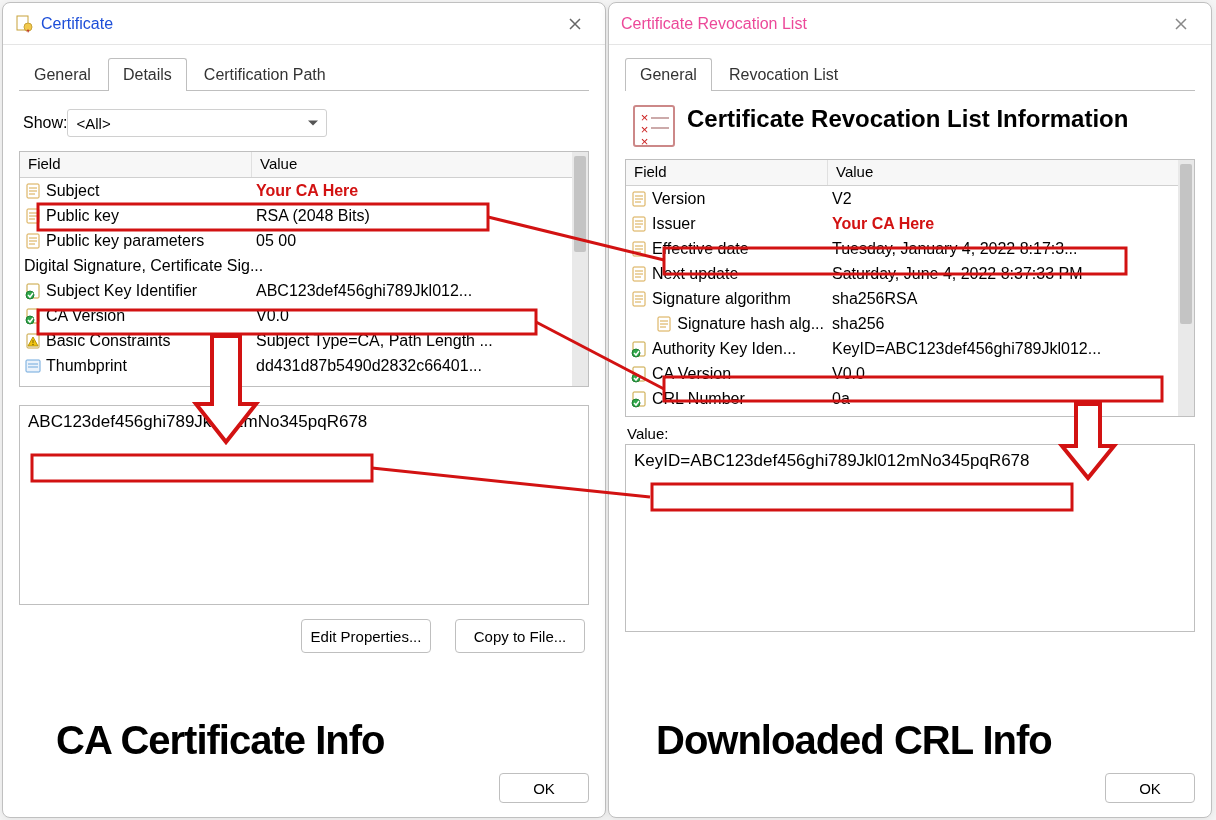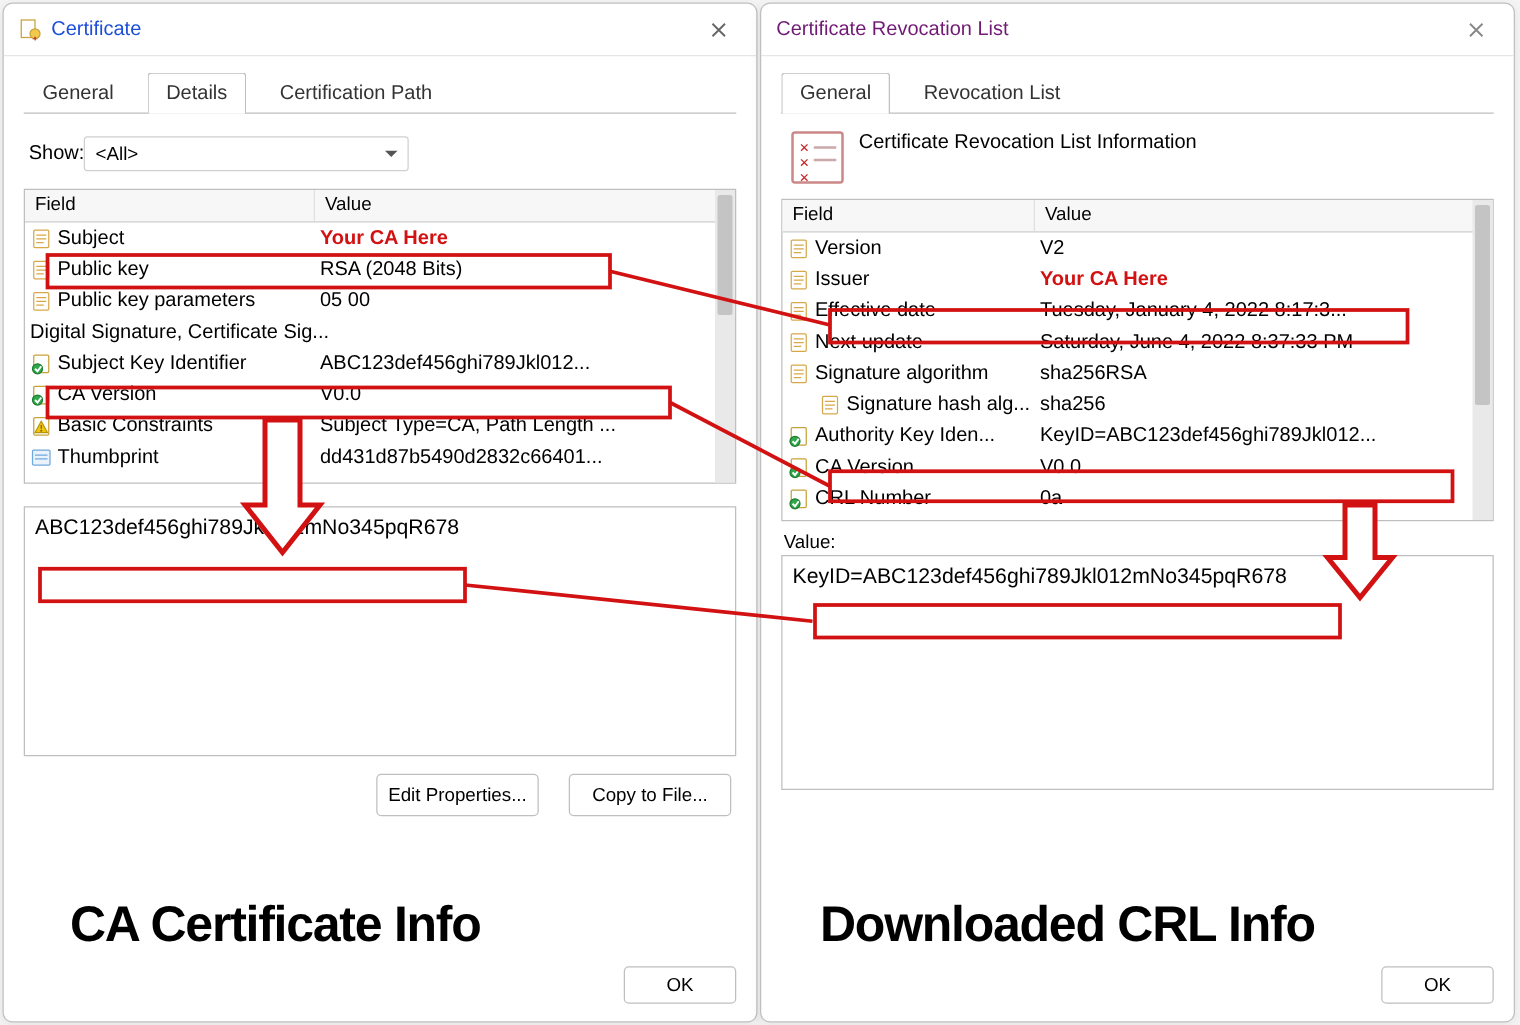--- a/index.html
+++ b/index.html
@@ -29,7 +29,7 @@
     height: 42px;
     padding: 0 10px 0 12px;
     border-bottom: 1px solid #e5e5e5;
-    color: #701a75;
+    color: #ec4899;
     font-size: 16px;
   }
   .titlebar.active { color: #1d4ed8; }

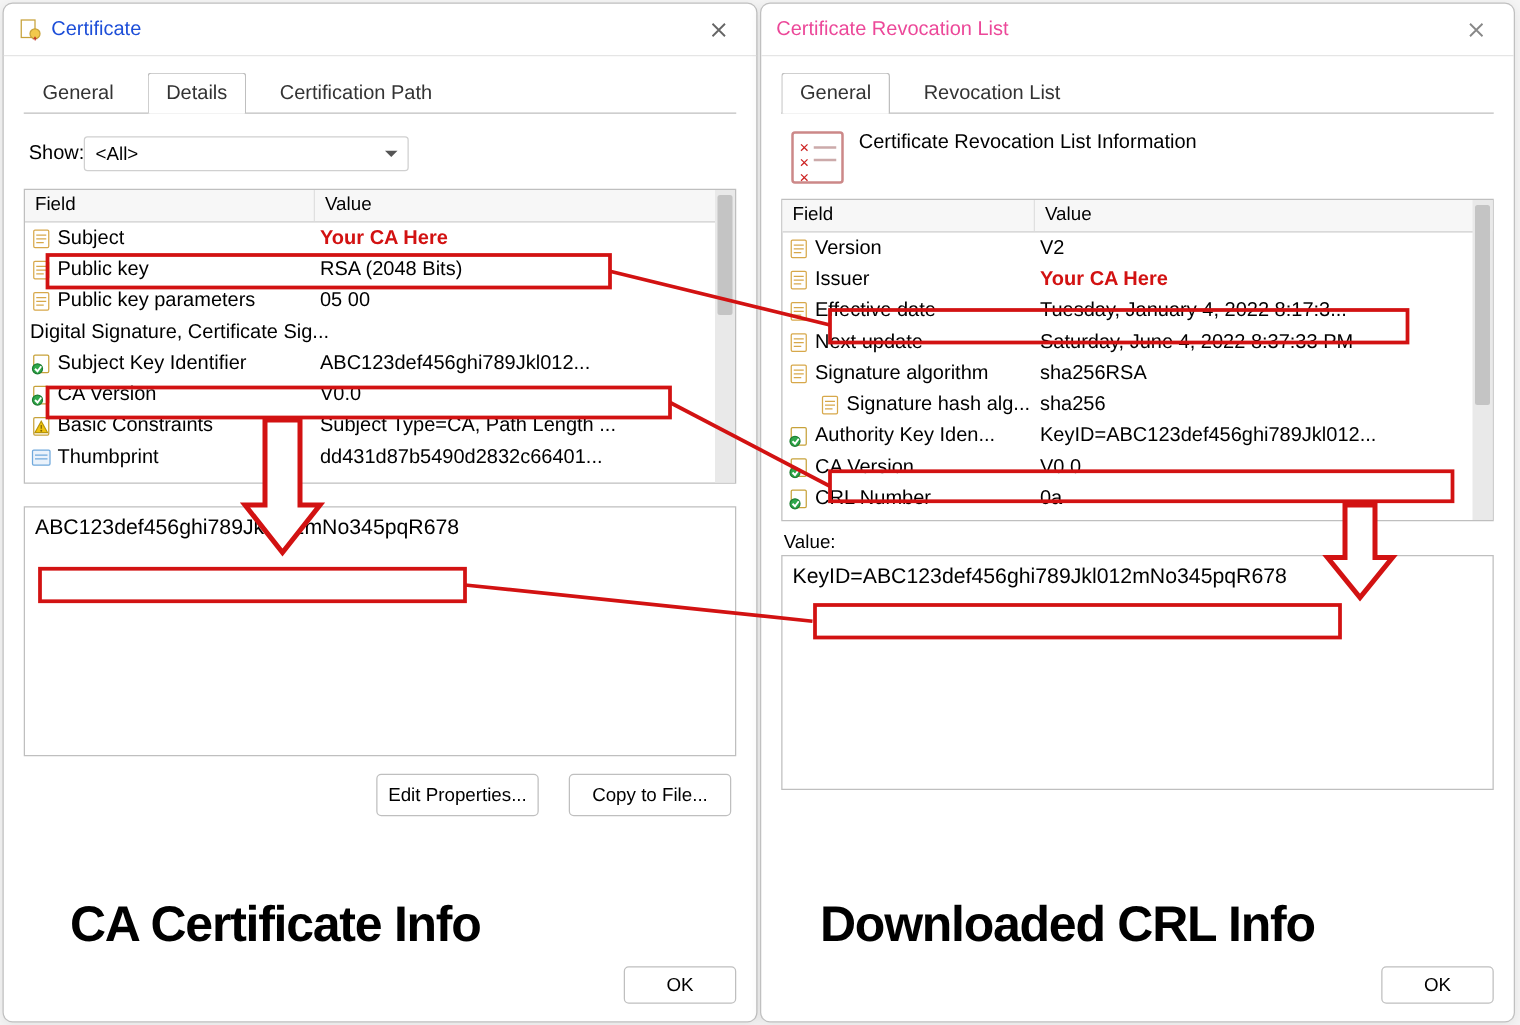--- a/index.html
+++ b/index.html
@@ -47,7 +47,7 @@
   .tabstrip {
     display: flex;
     padding: 12px 10px 0 16px;
-    gap: 12px;
+    gap: 2px;
   }
   .tab {
     padding: 7px 14px 7px 14px;

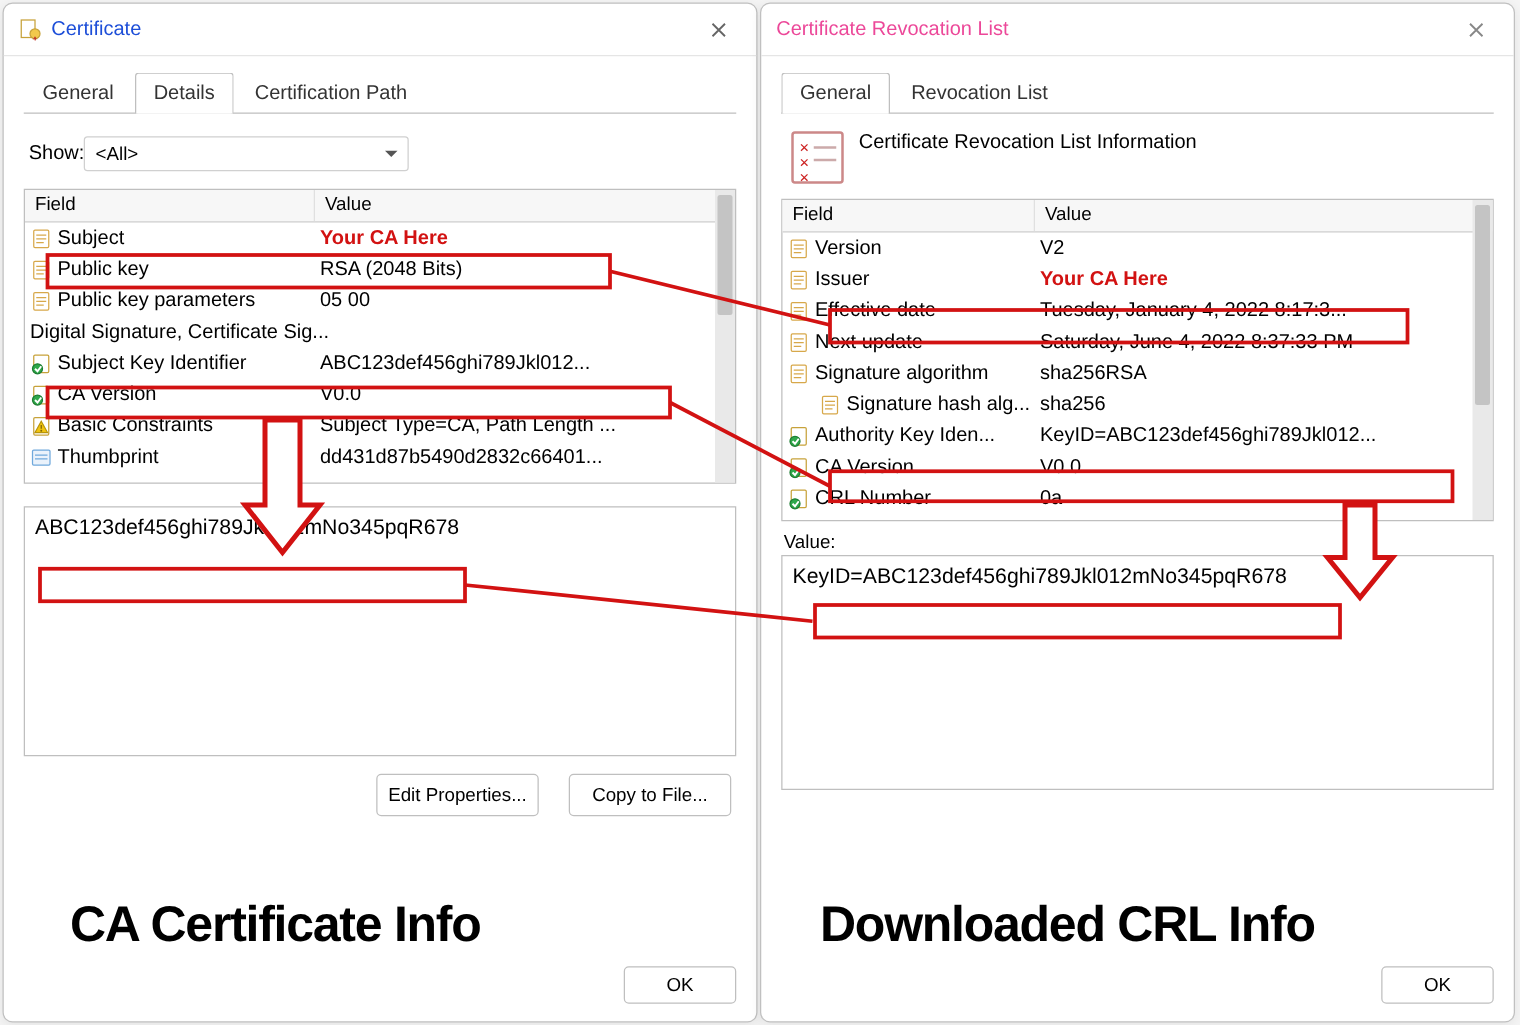--- a/index.html
+++ b/index.html
@@ -229,7 +229,7 @@
   }
   .crl-icon .lines::before { top: 4px; }
   .crl-icon .lines::after { top: 14px; }
-  .crl-title { font-weight: 400; font-size: 16px; padding-top: 0; }
+  .crl-title { font-weight: 700; font-size: 24px; padding-top: 0; }
 
   
   .caption {

